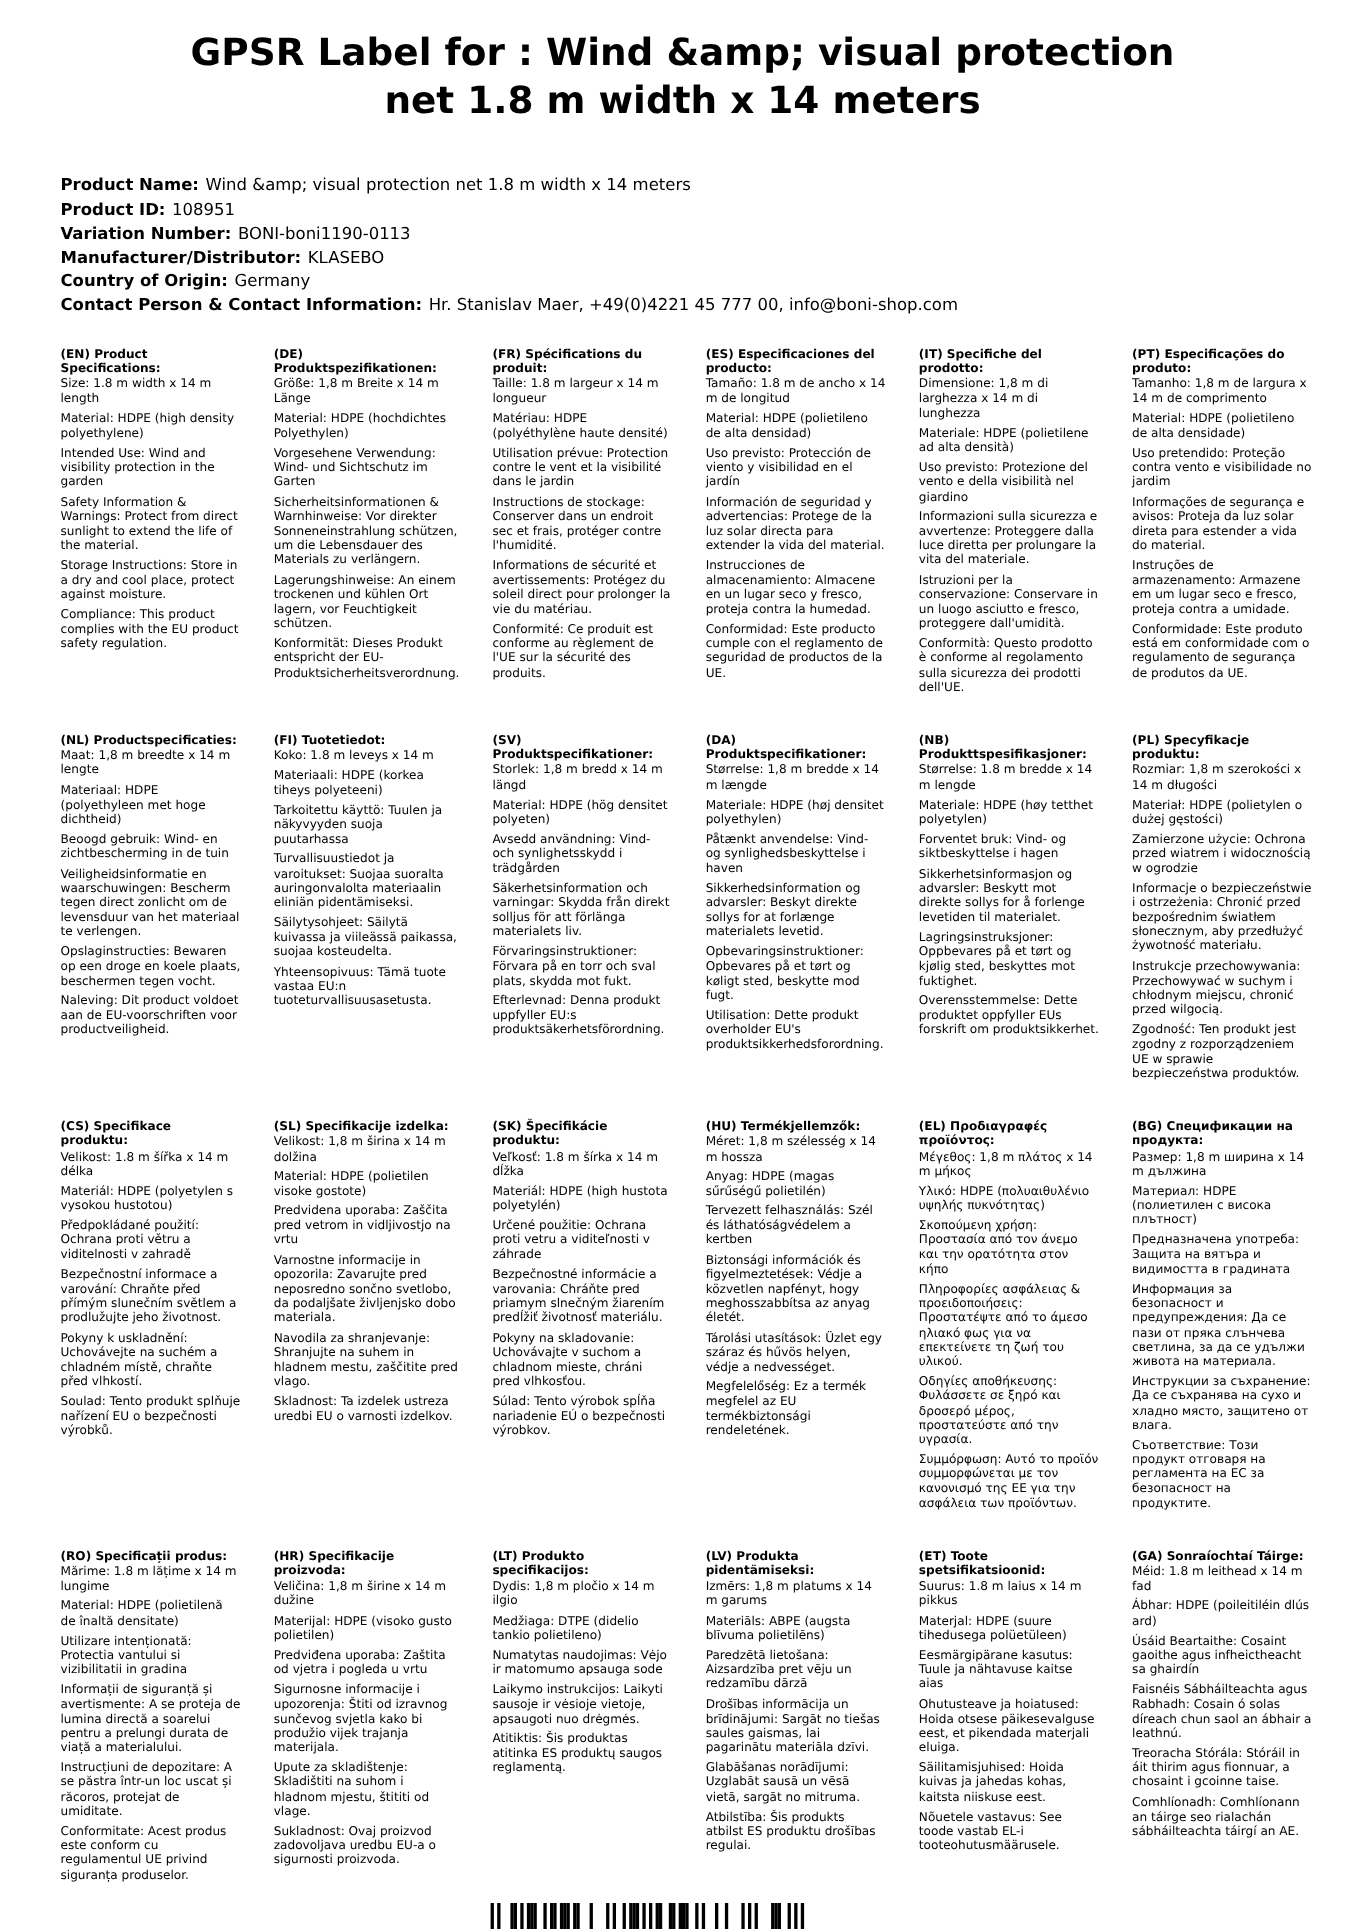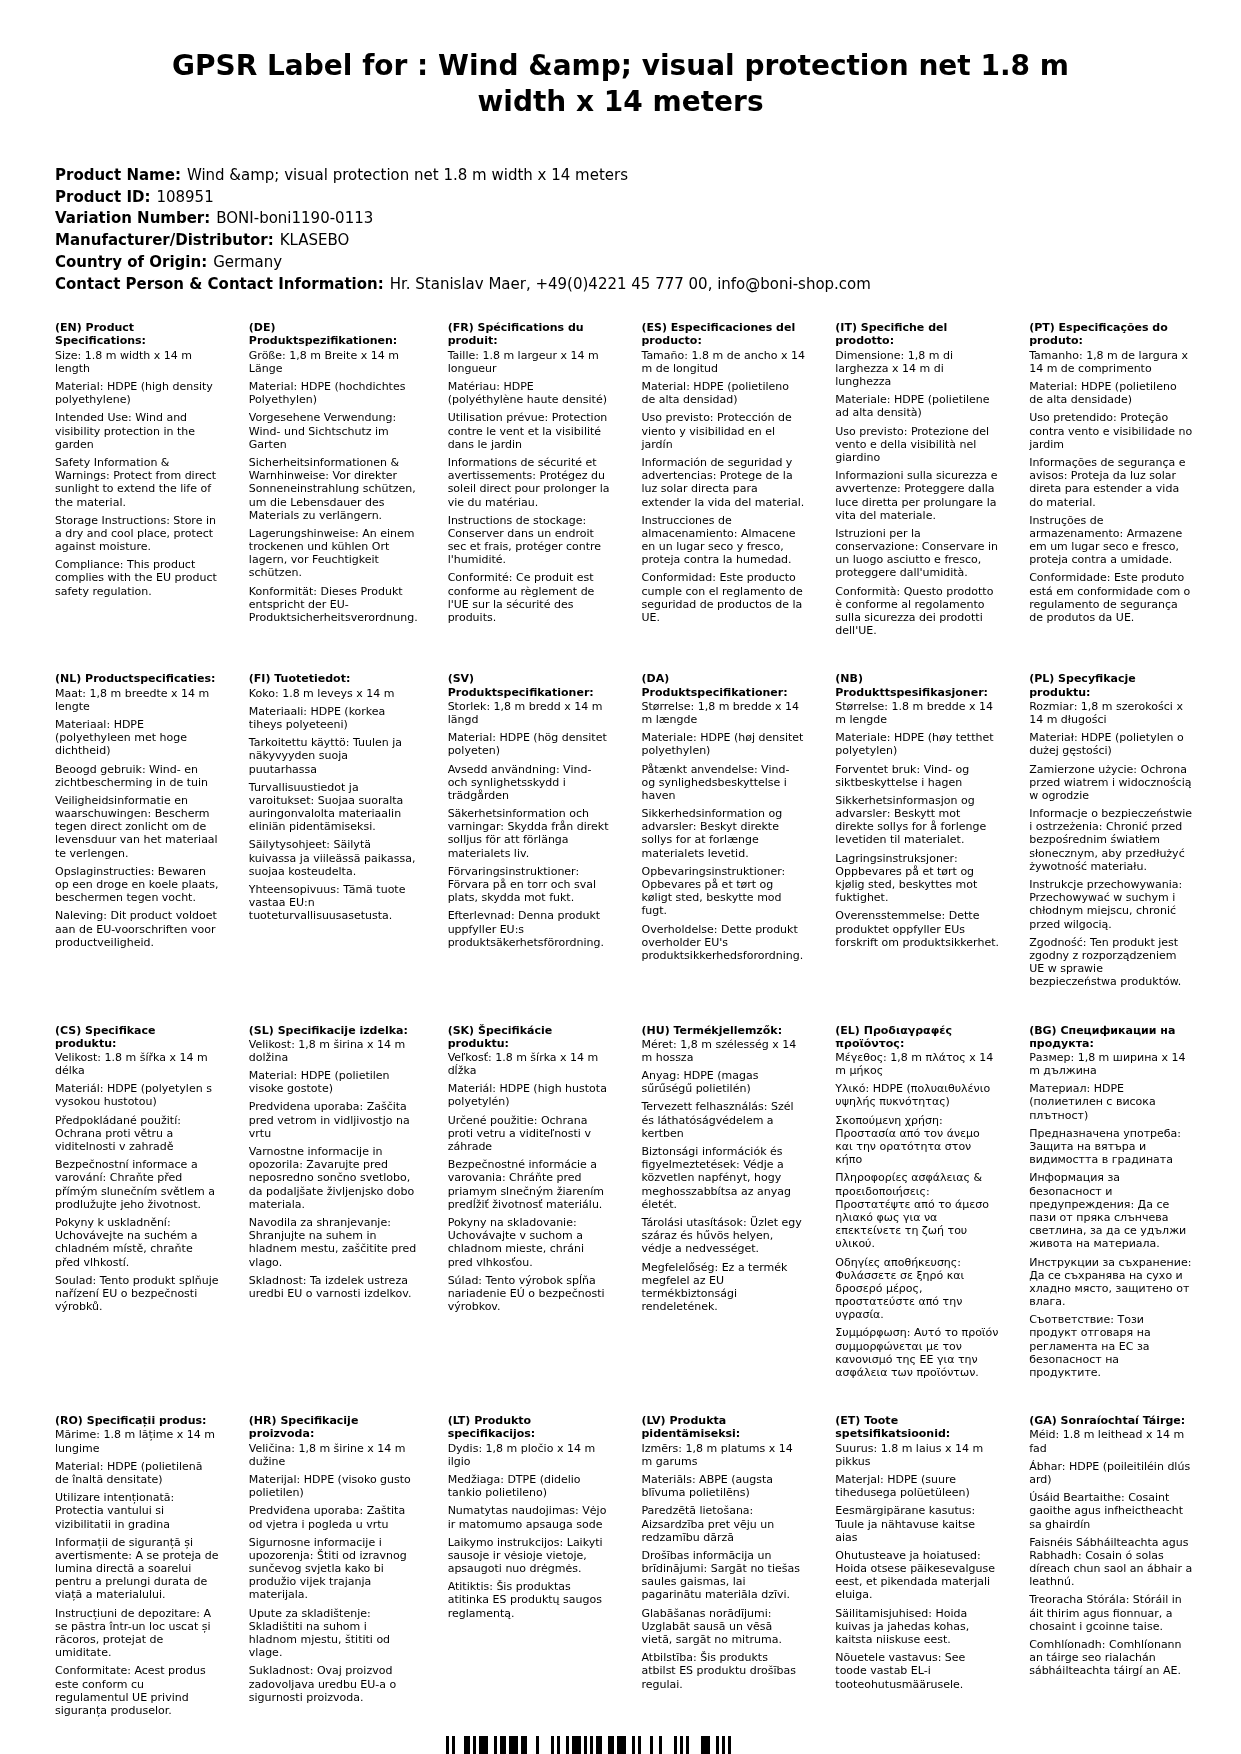--- a/index.html
+++ b/index.html
@@ -8,8 +8,8 @@
     font-family:"DejaVu Sans","Liberation Sans",sans-serif;
   }
   .page-title{
-    margin:48px 150px 0 150px;text-align:center;
-    font-size:28px;font-weight:bold;line-height:1.3;
+    margin:26px 150px 0 150px;text-align:center;
+    font-size:34px;font-weight:bold;line-height:1.3;
   }
   .info-block{margin:44px 0 0 55px;font-size:15px;line-height:1.45;}
   .info-line{white-space:nowrap;}

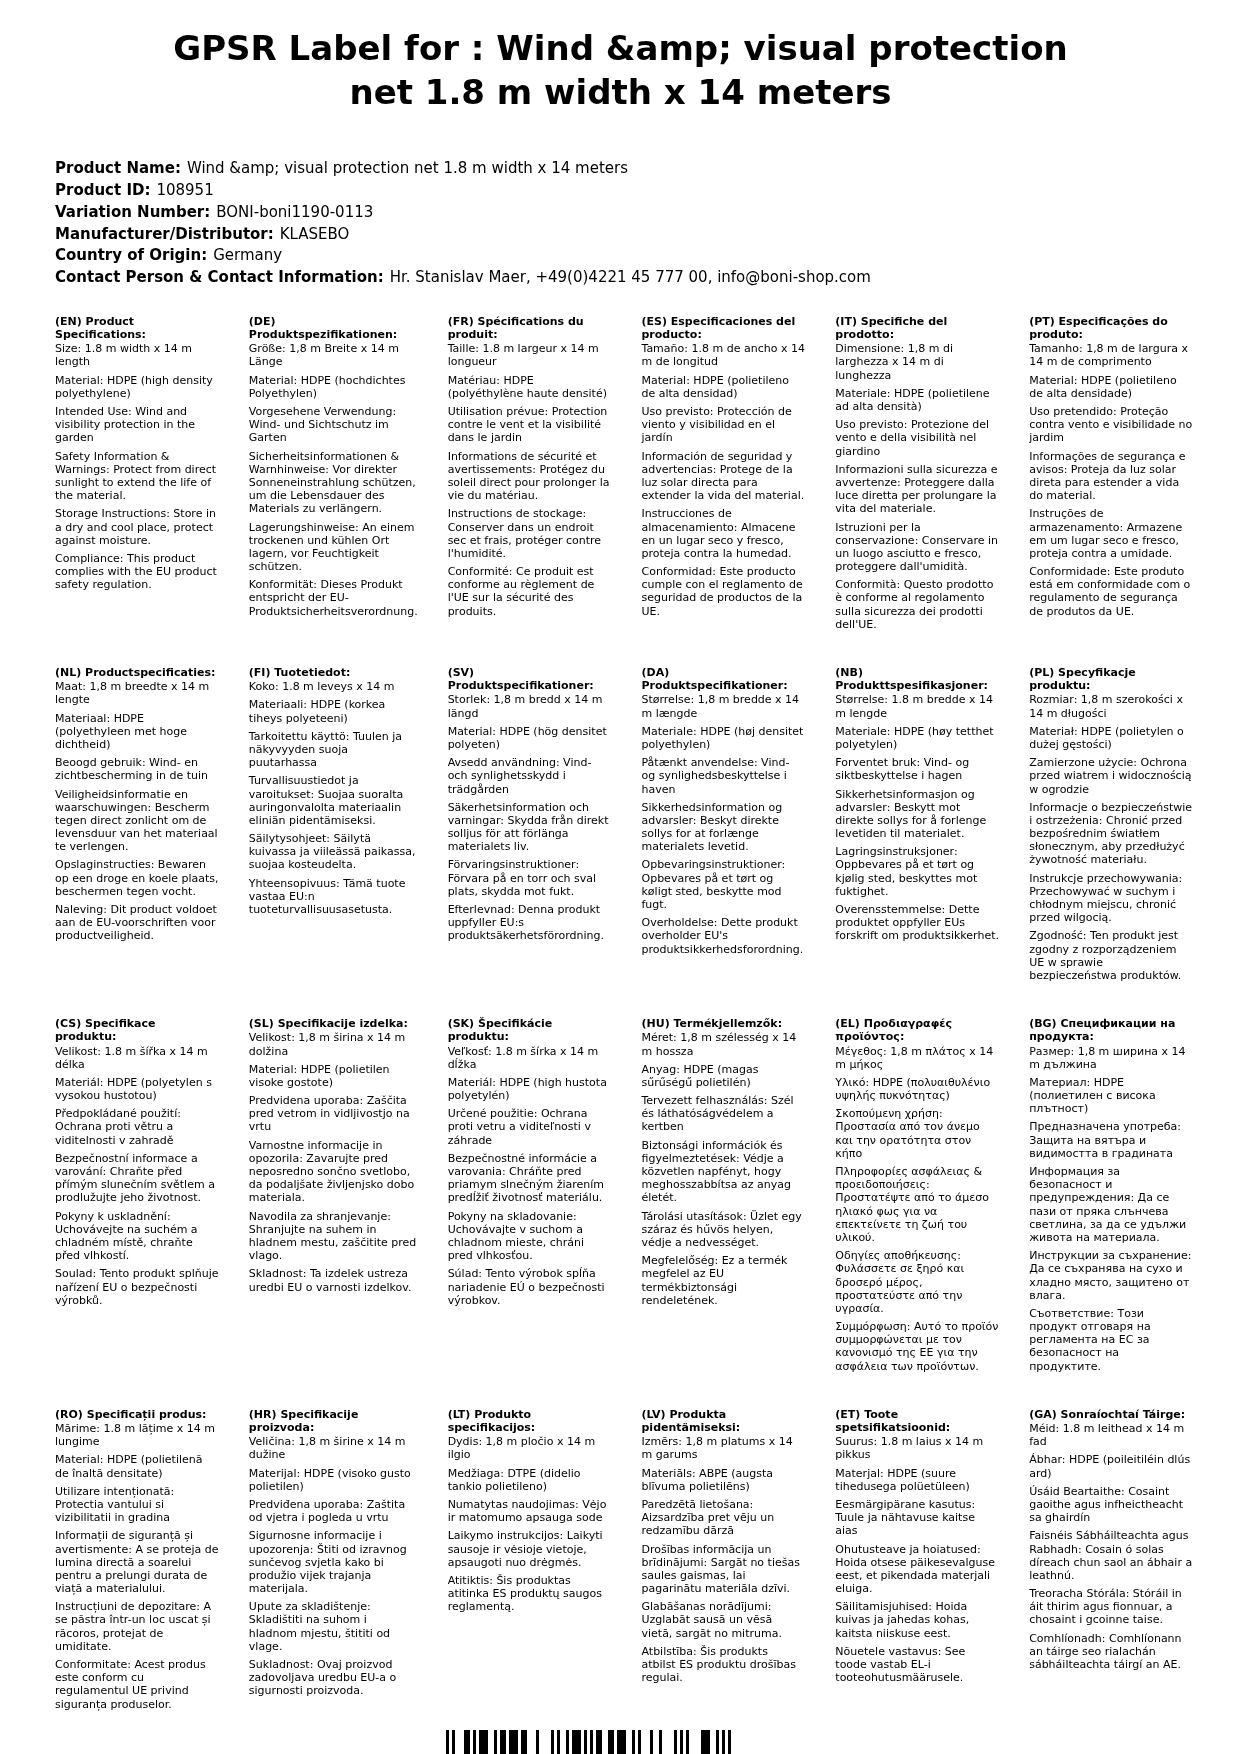--- a/index.html
+++ b/index.html
@@ -71,8 +71,8 @@
       <p>Taille: 1.8 m largeur x 14 m longueur</p>
       <p>Matériau: HDPE (polyéthylène haute densité)</p>
       <p>Utilisation prévue: Protection contre le vent et la visibilité dans le jardin</p>
+      <p>Instructions de stockage: Conserver dans un endroit sec et frais, protéger contre l'humidité.</p>
       <p>Informations de sécurité et avertissements: Protégez du soleil direct pour prolonger la vie du matériau.</p>
-      <p>Instructions de stockage: Conserver dans un endroit sec et frais, protéger contre l'humidité.</p>
       <p>Conformité: Ce produit est conforme au règlement de l'UE sur la sécurité des produits.</p>
     </div>
     <div class="spec-block">

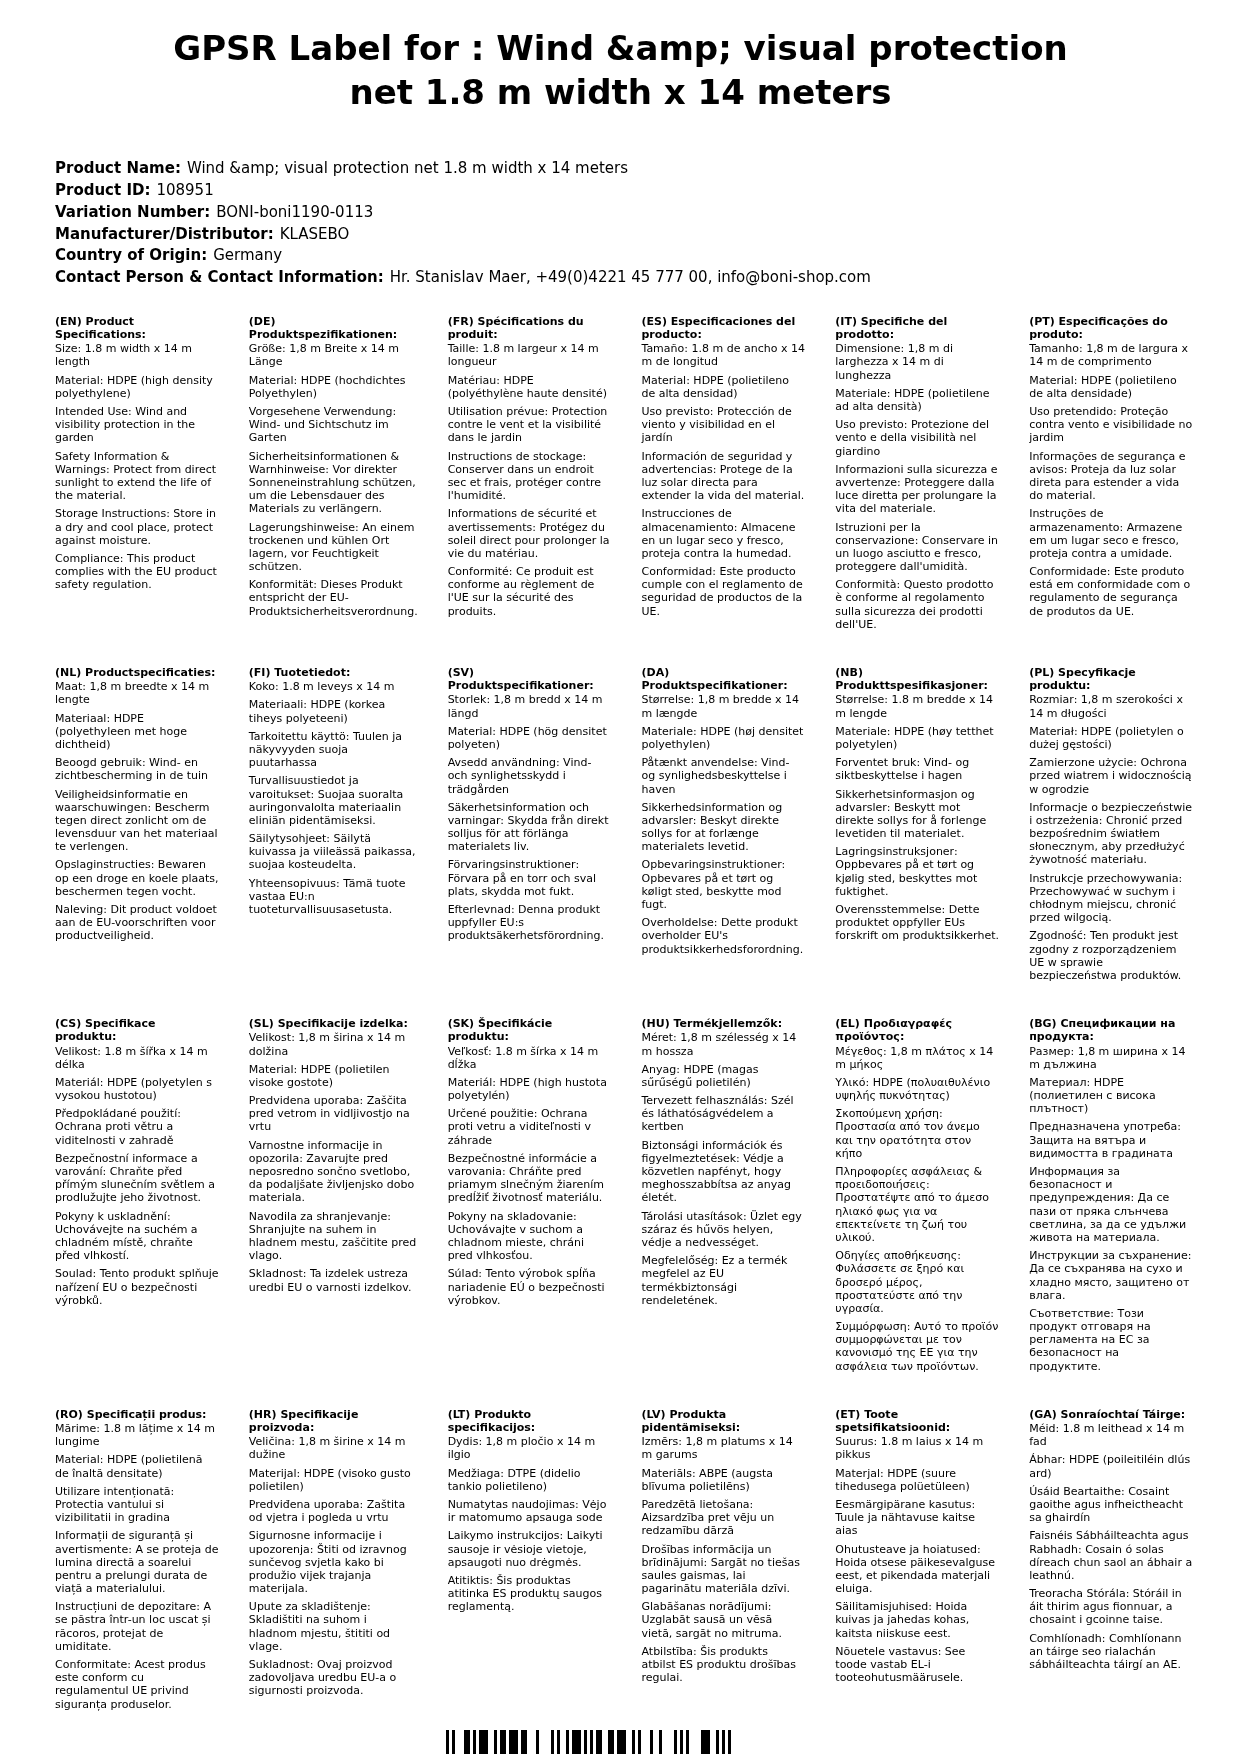--- a/index.html
+++ b/index.html
@@ -136,7 +136,7 @@
       <p>Påtænkt anvendelse: Vind- og synlighedsbeskyttelse i haven</p>
       <p>Sikkerhedsinformation og advarsler: Beskyt direkte sollys for at forlænge materialets levetid.</p>
       <p>Opbevaringsinstruktioner: Opbevares på et tørt og køligt sted, beskytte mod fugt.</p>
-      <p>Overholdelse: Dette produkt overholder EU's produktsikkerhedsforordning.</p>
+      <p>Utilisation: Dette produkt overholder EU's produktsikkerhedsforordning.</p>
     </div>
     <div class="spec-block">
       <h3>(NB) Produkttspesifikasjoner:</h3>

